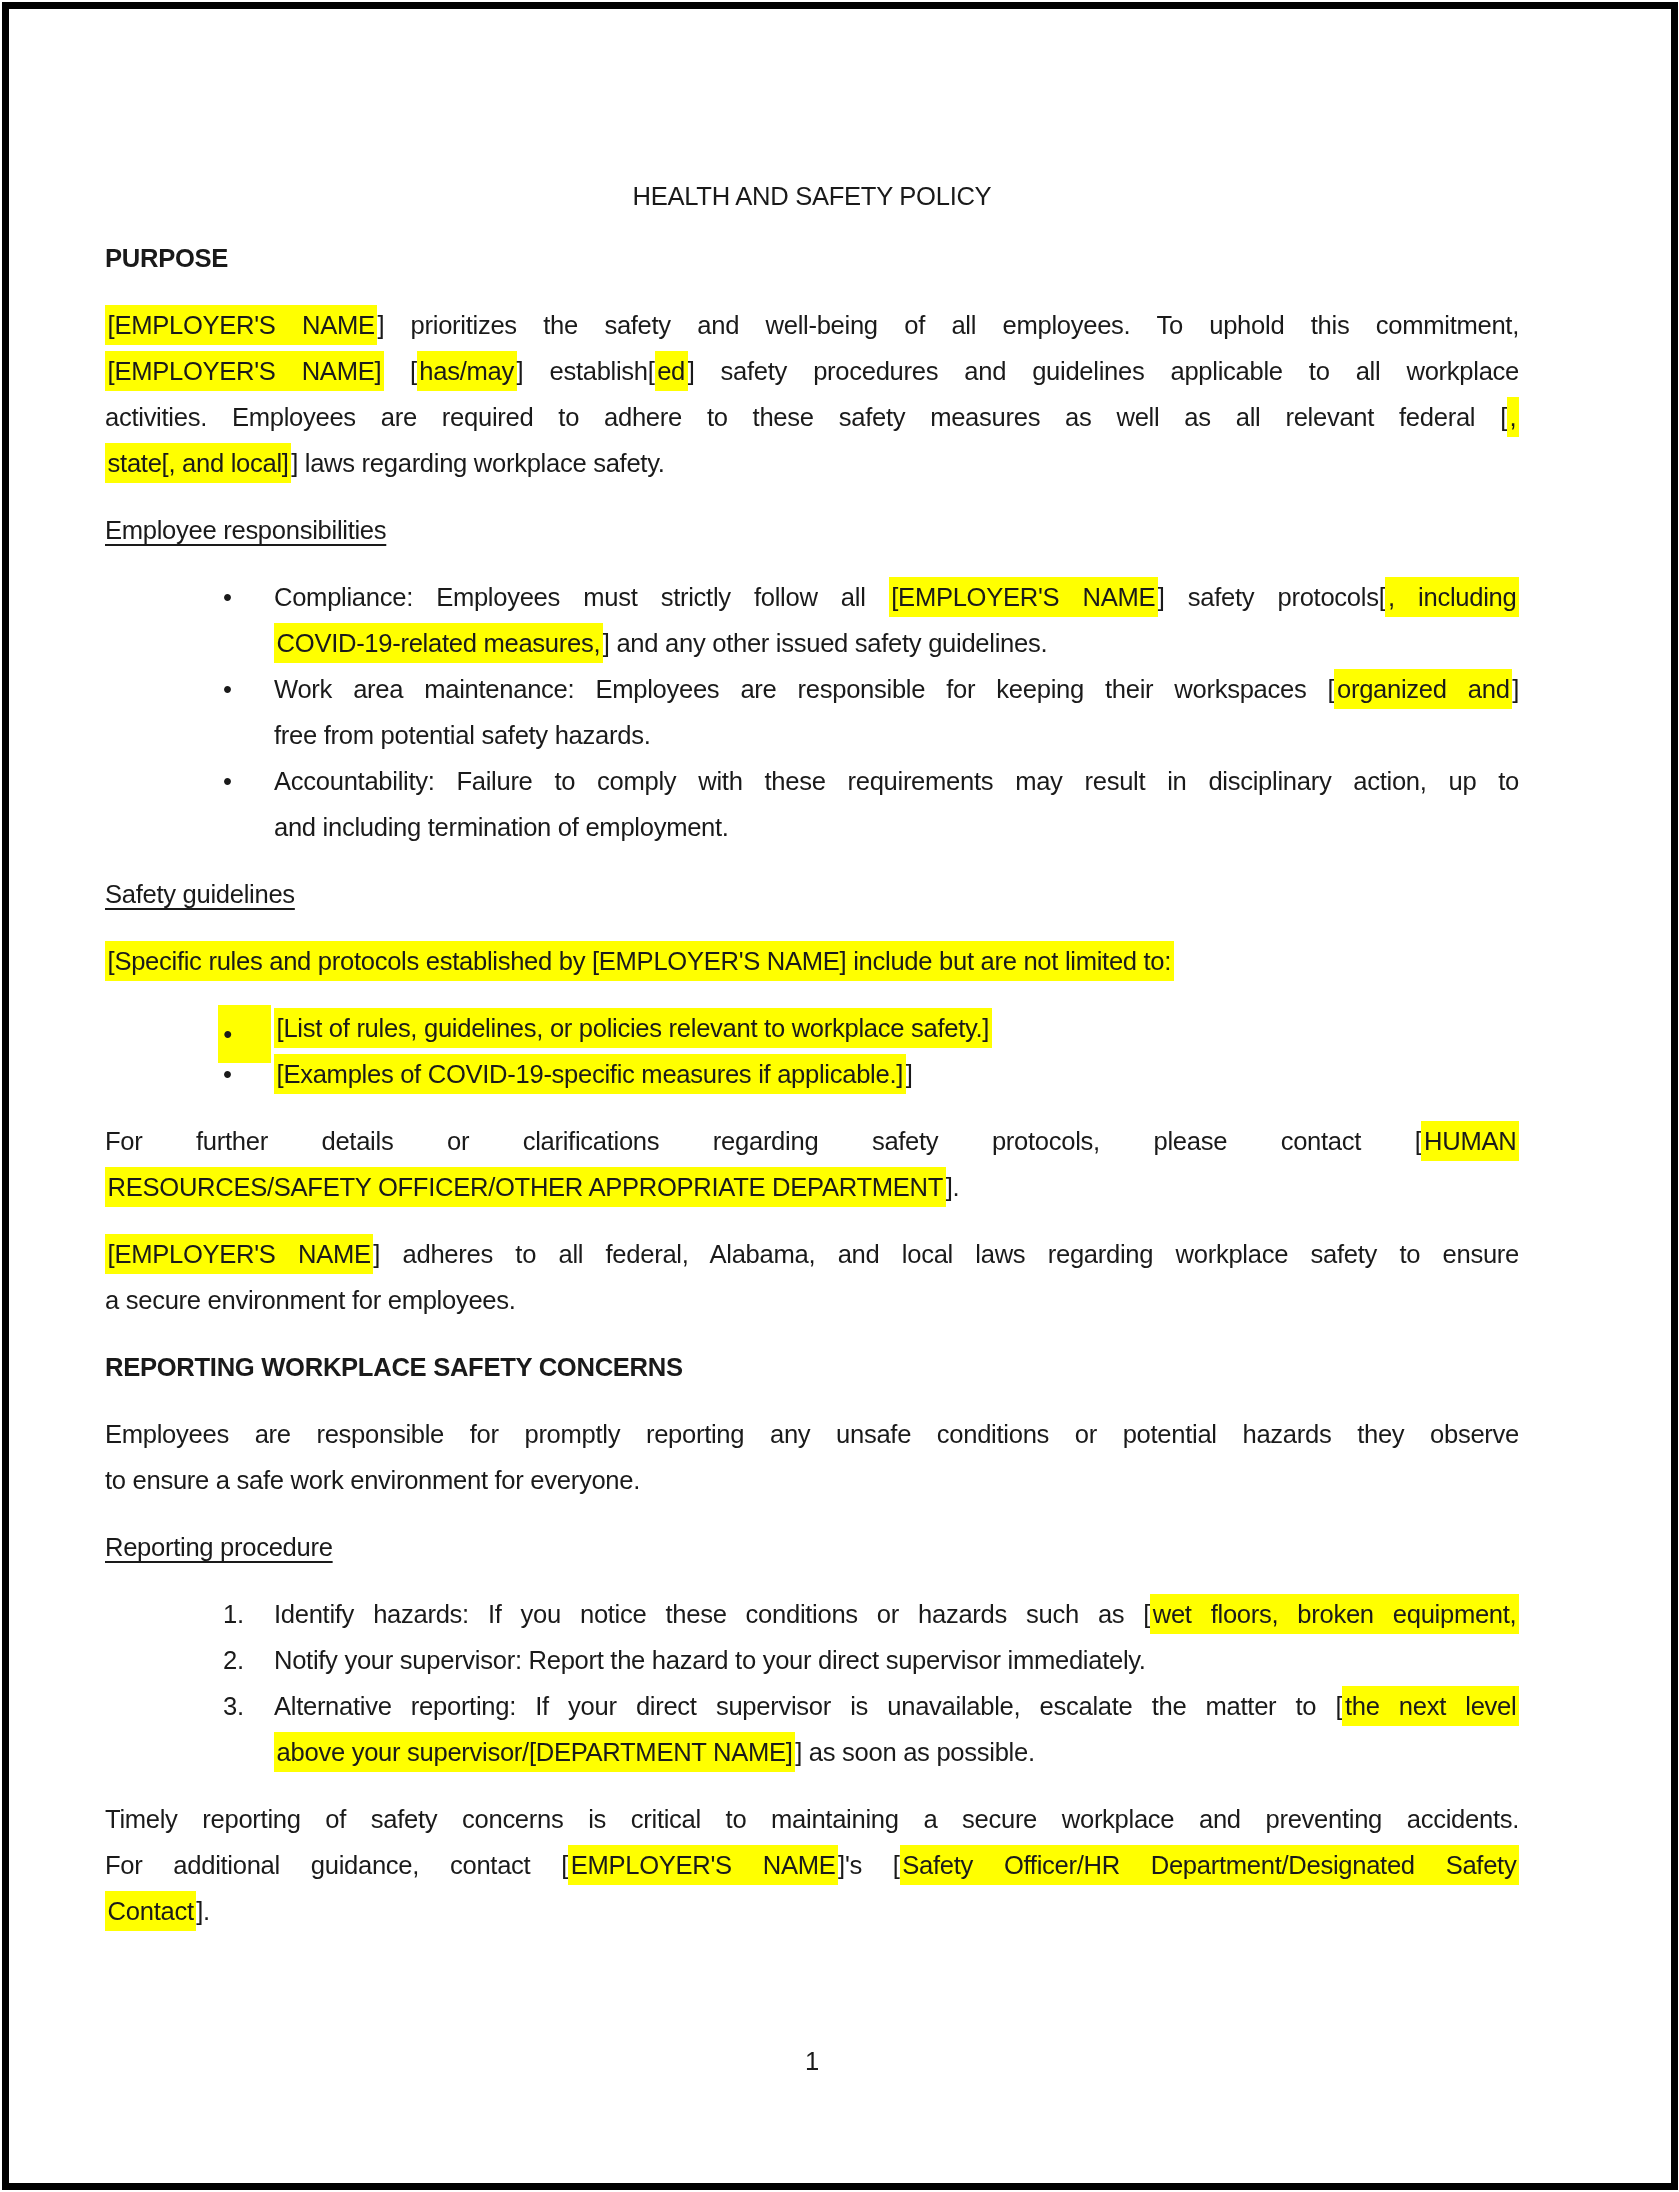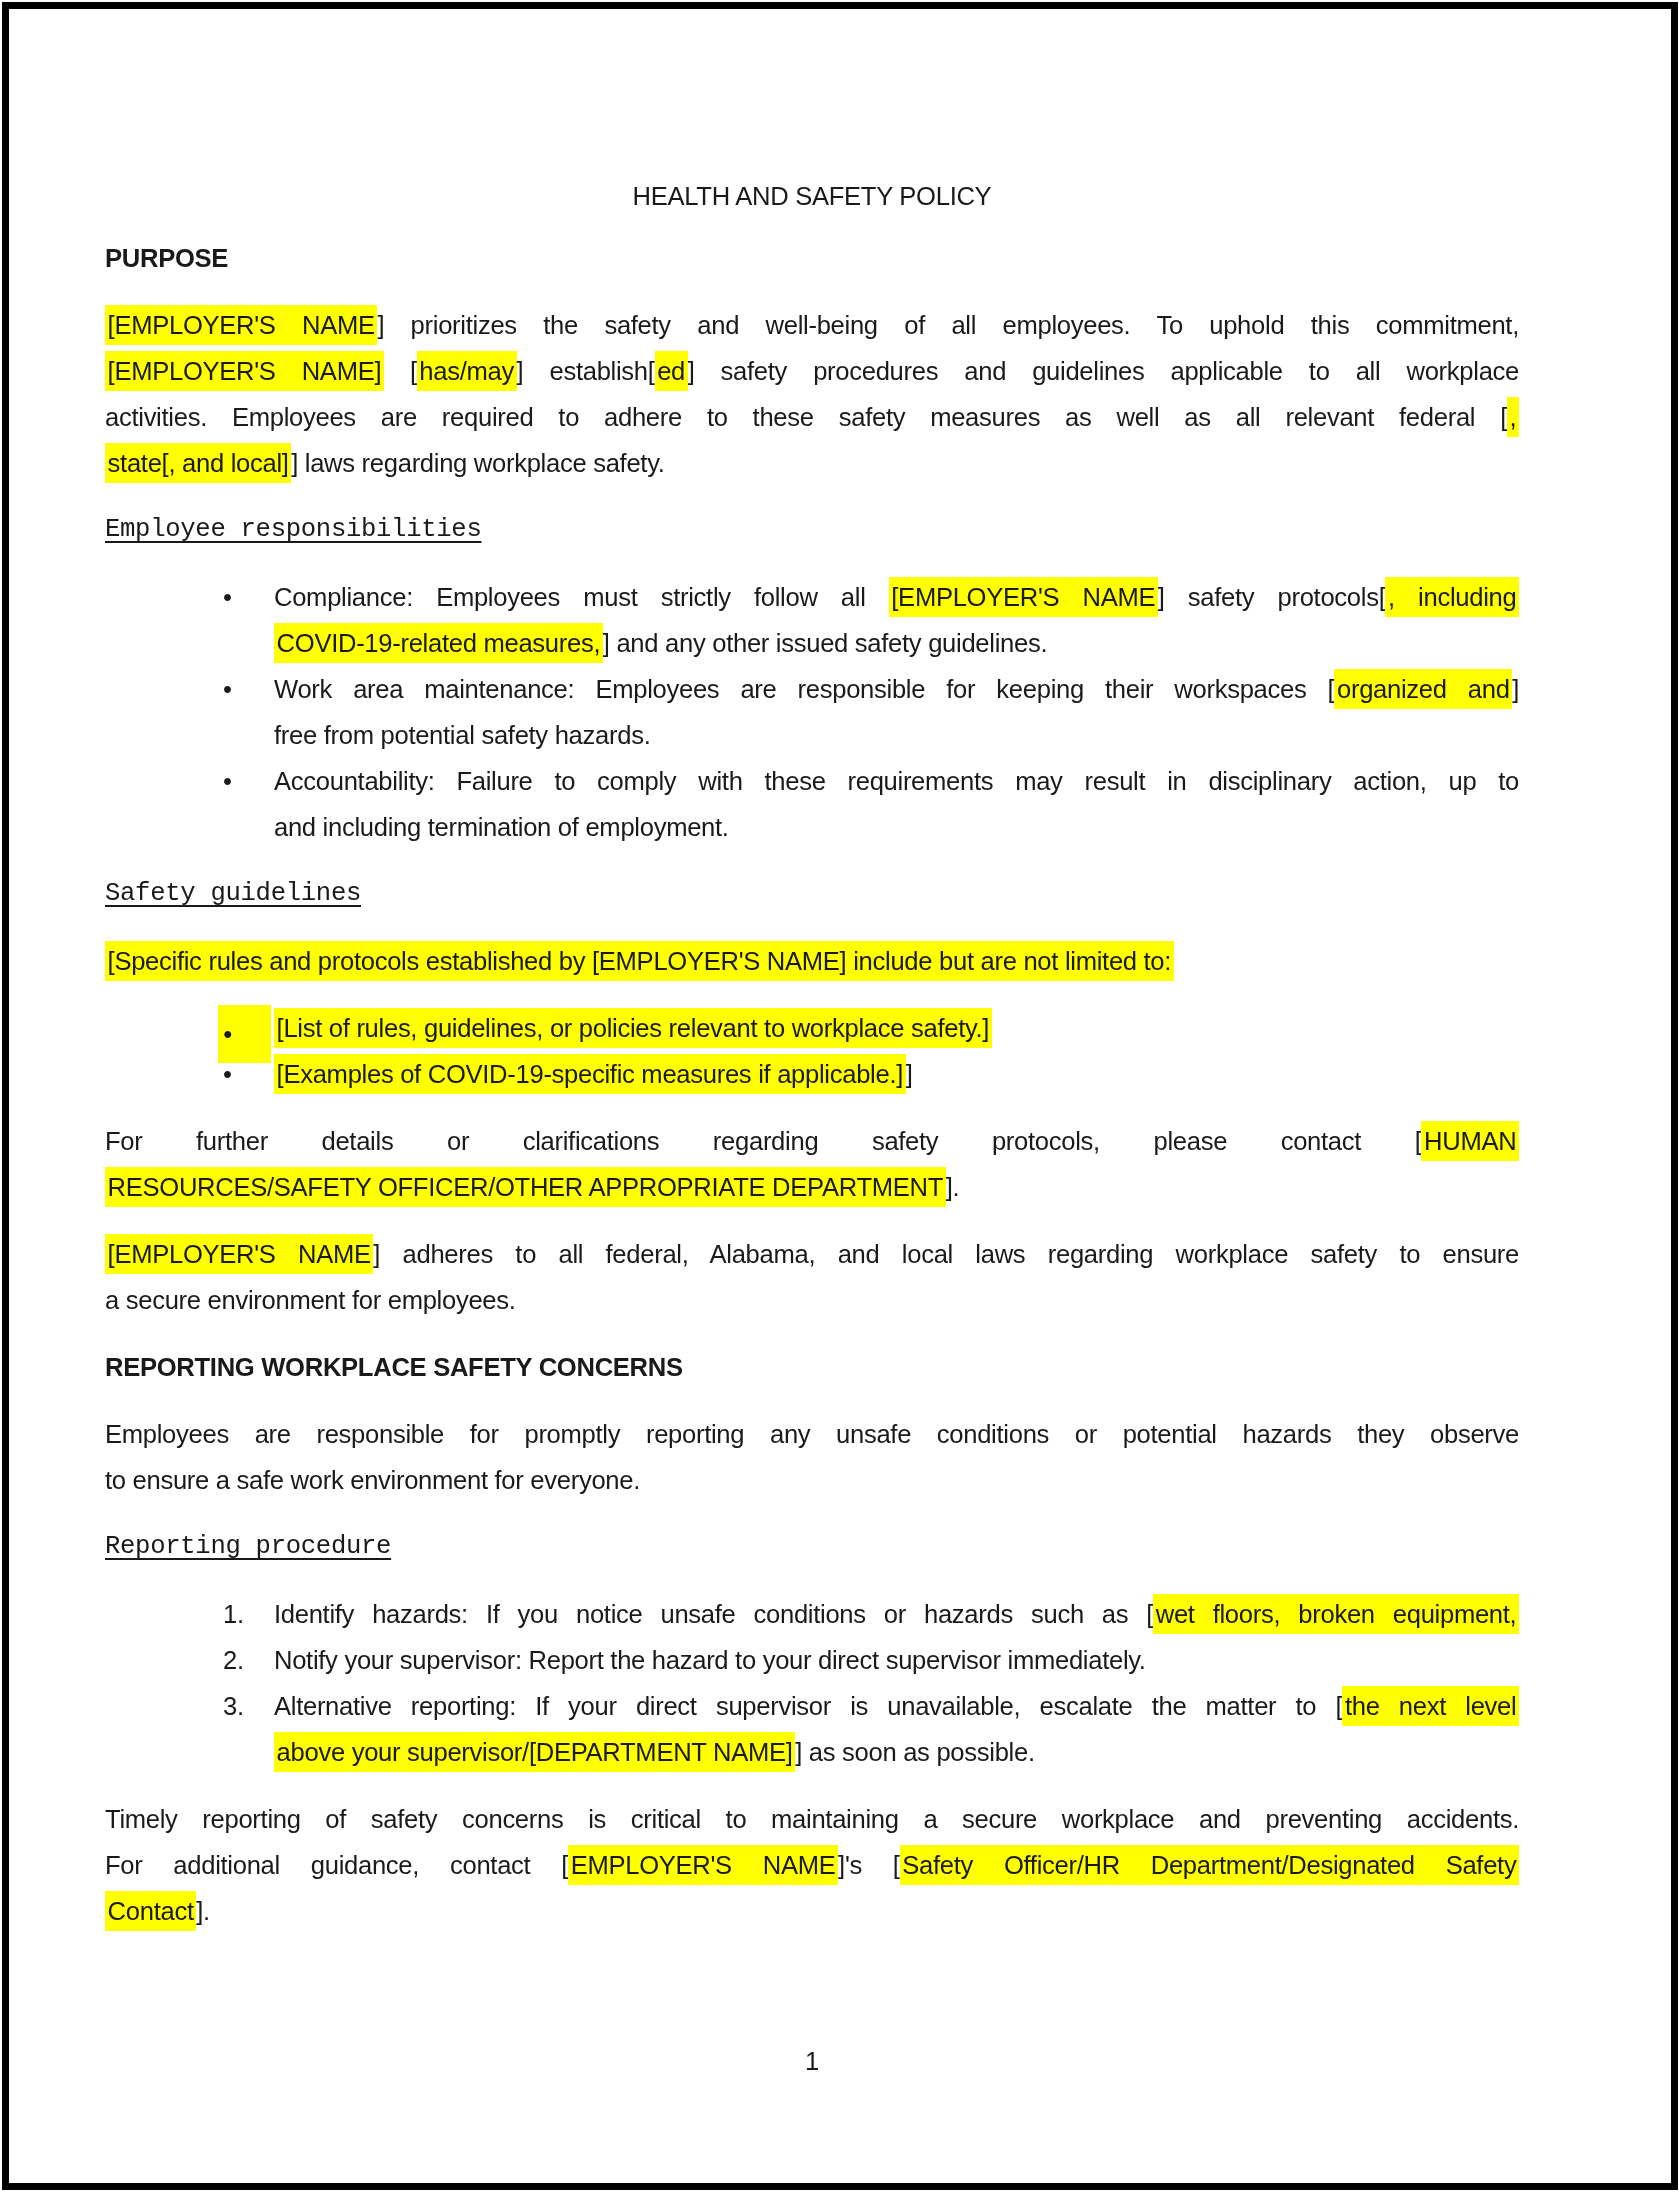--- a/index.html
+++ b/index.html
@@ -35,7 +35,7 @@
   }
   .heading{margin-bottom:21px;}
   .heading.bold{font-weight:bold;}
-  .heading.underline{text-decoration:underline;text-underline-offset:5.3px;font-family:Liberation Mono, monospace;}
+  .heading.underline{text-decoration:underline;text-underline-offset:5.3px;}
   .para{margin-bottom:21px;}
   .list{margin-bottom:21px;}
   .line{

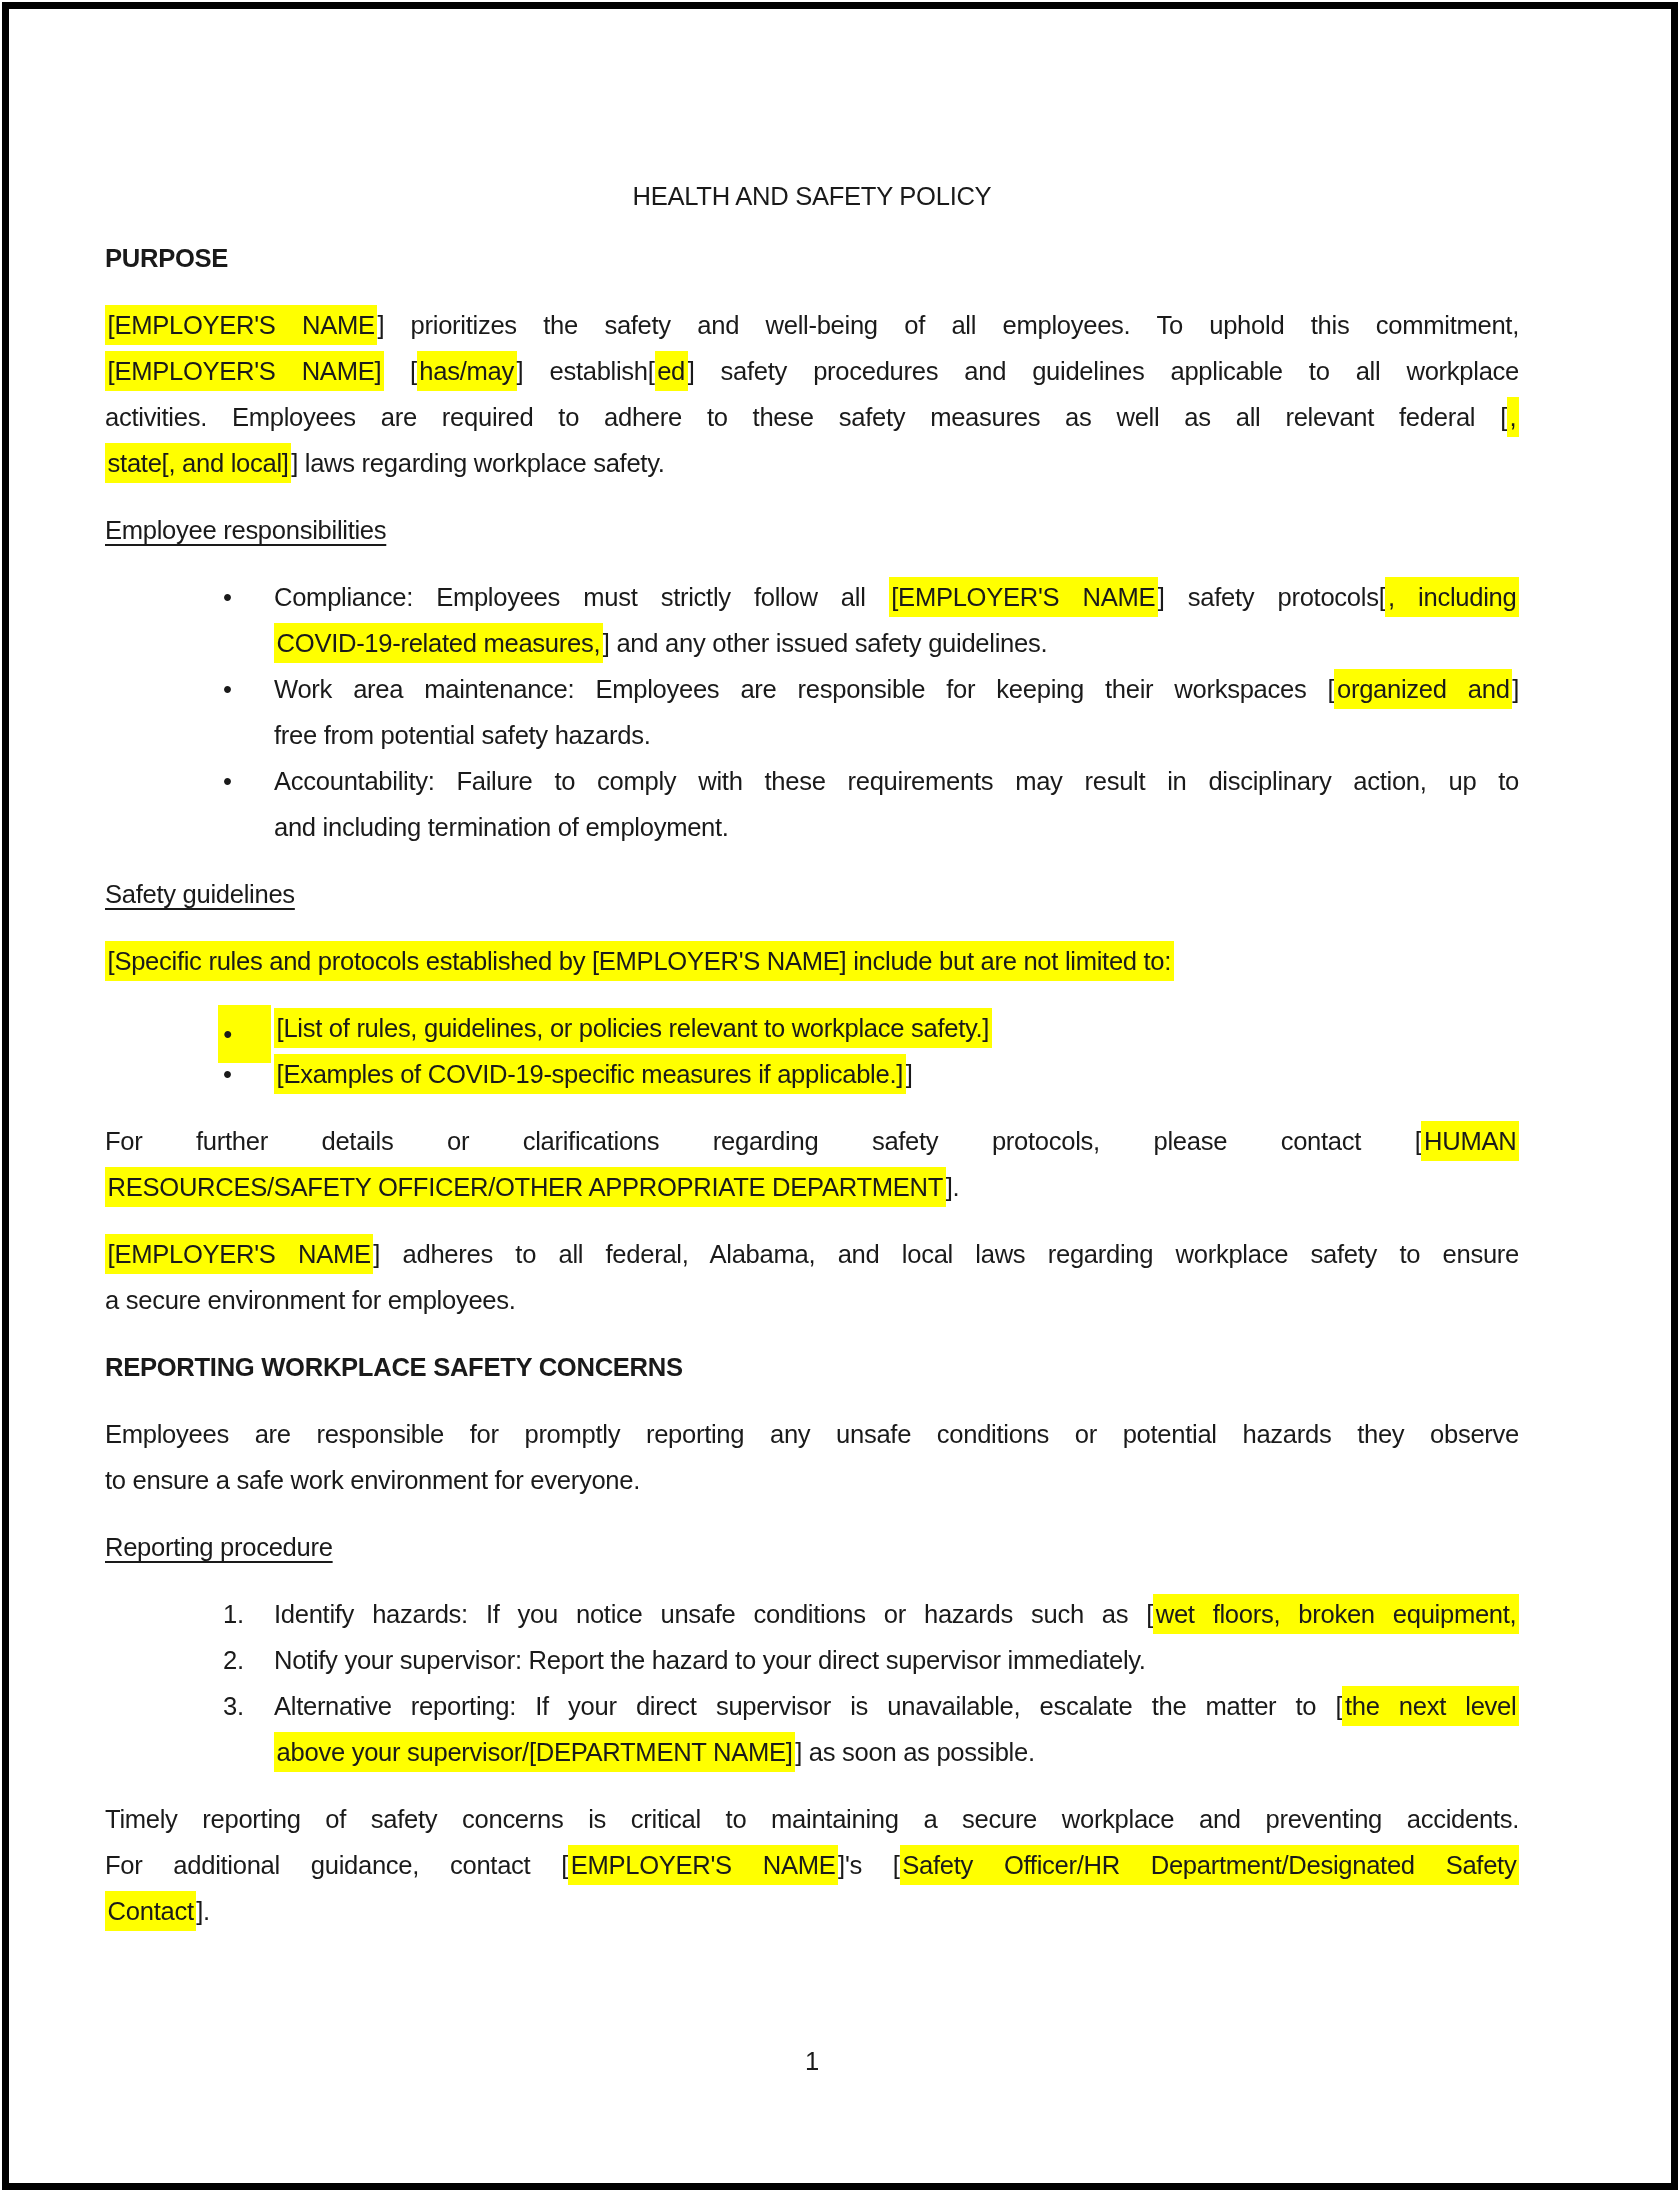--- a/index.html
+++ b/index.html
@@ -133,7 +133,7 @@
         <div class="list">
           <div class="item">
             <span class="marker">1.</span>
-            <div class="line"><span>Identify hazards: If you notice unsafe conditions or hazards such as [</span><span class="hl">wet floors, broken equipment,</span></div>
+            <div class="line"><span>Identify hazards: If you notice these conditions or hazards such as [</span><span class="hl">wet floors, broken equipment,</span></div>
           </div>
           <div class="item">
             <span class="marker">2.</span>

